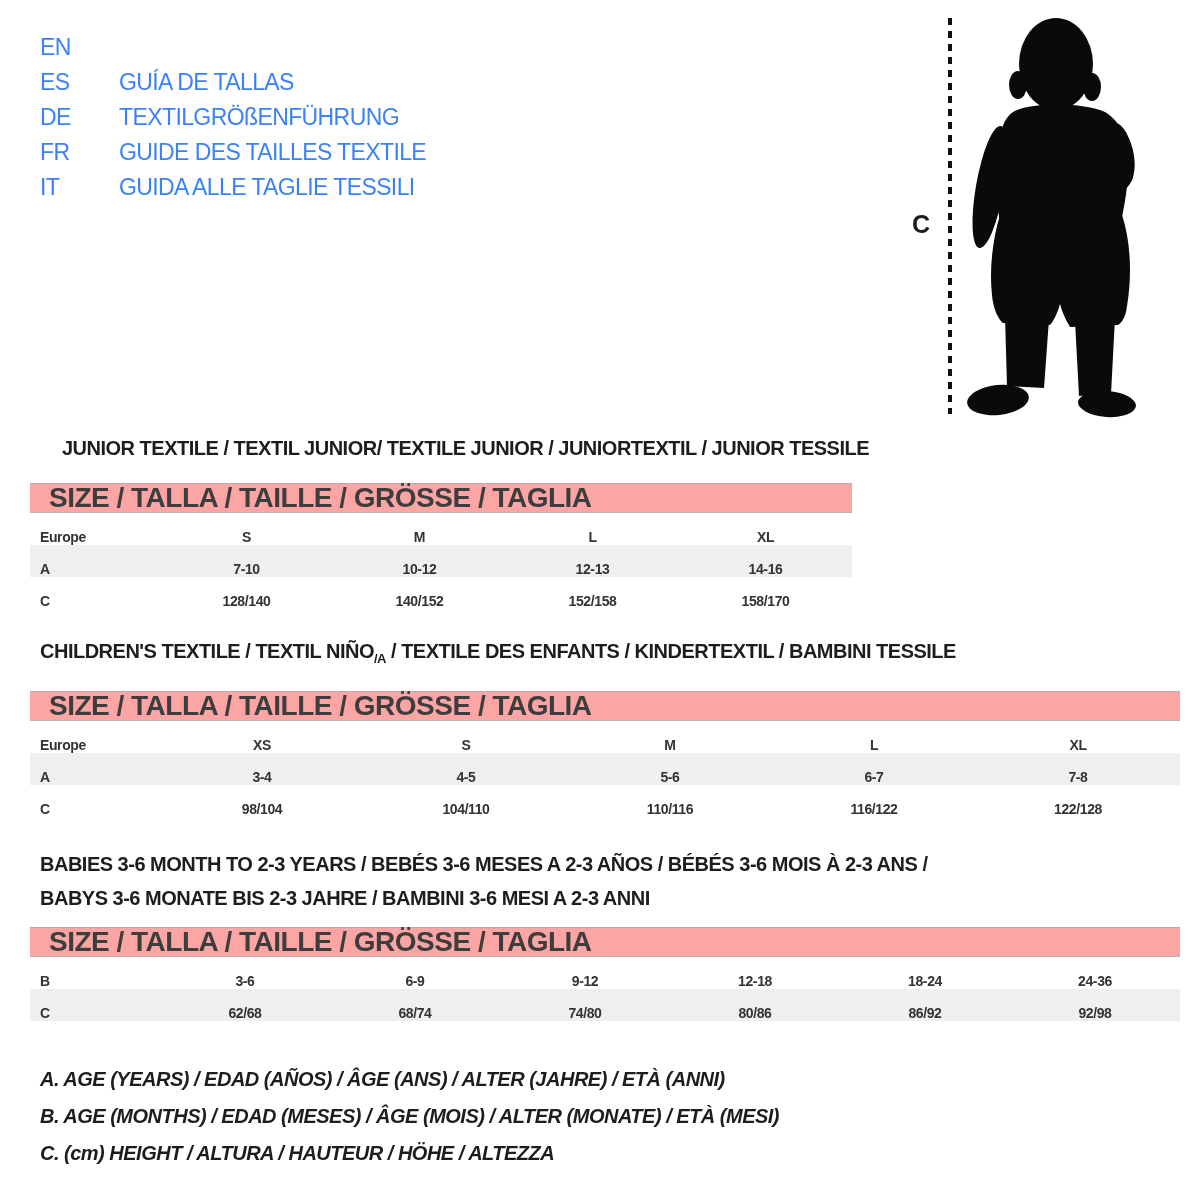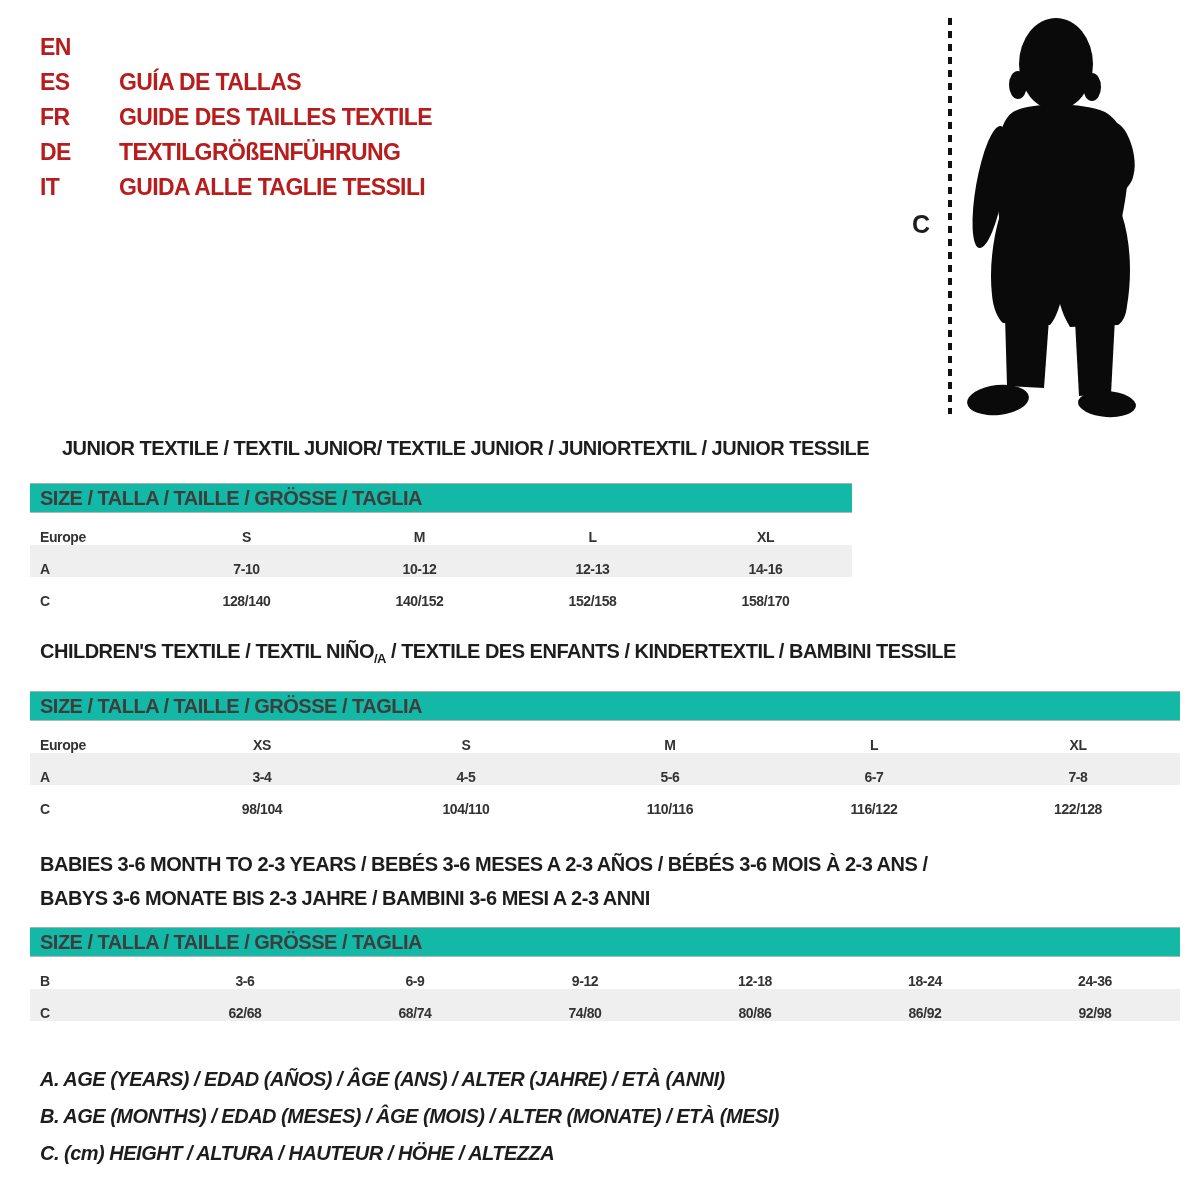--- a/index.html
+++ b/index.html
@@ -18,7 +18,7 @@
   .lang-block { position:absolute; left:40px; top:30px; }
   .lang-row { display:flex; align-items:center; height:35px; }
   .lang-code, .lang-label {
-    font-size:23px; font-weight:bold; letter-spacing:-0.6px; color:#b91c1c;
+    font-size:23px; font-weight:normal; letter-spacing:-0.6px; color:#3b82f6;
     white-space:nowrap;
   }
   .lang-code { width:79px; }

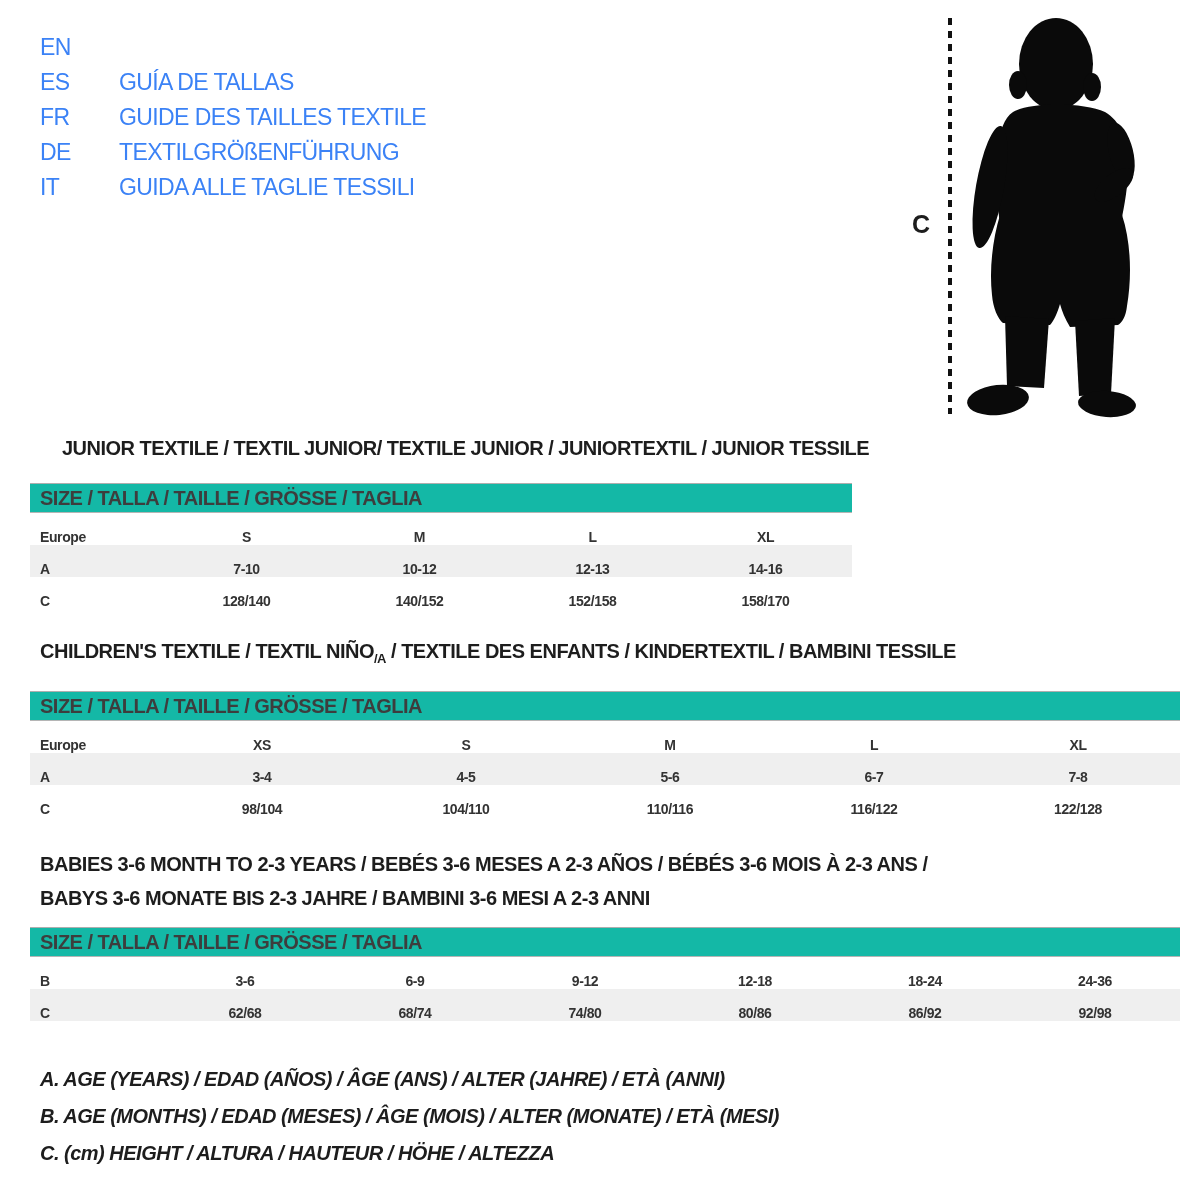--- a/index.html
+++ b/index.html
@@ -85,12 +85,12 @@
       <span class="lang-label">GUÍA DE TALLAS</span>
     </div>
     <div class="lang-row">
+      <span class="lang-code">DE</span>
+      <span class="lang-label">TEXTILGRÖßENFÜHRUNG</span>
+    </div>
+    <div class="lang-row">
       <span class="lang-code">FR</span>
       <span class="lang-label">GUIDE DES TAILLES TEXTILE</span>
-    </div>
-    <div class="lang-row">
-      <span class="lang-code">DE</span>
-      <span class="lang-label">TEXTILGRÖßENFÜHRUNG</span>
     </div>
     <div class="lang-row">
       <span class="lang-code">IT</span>

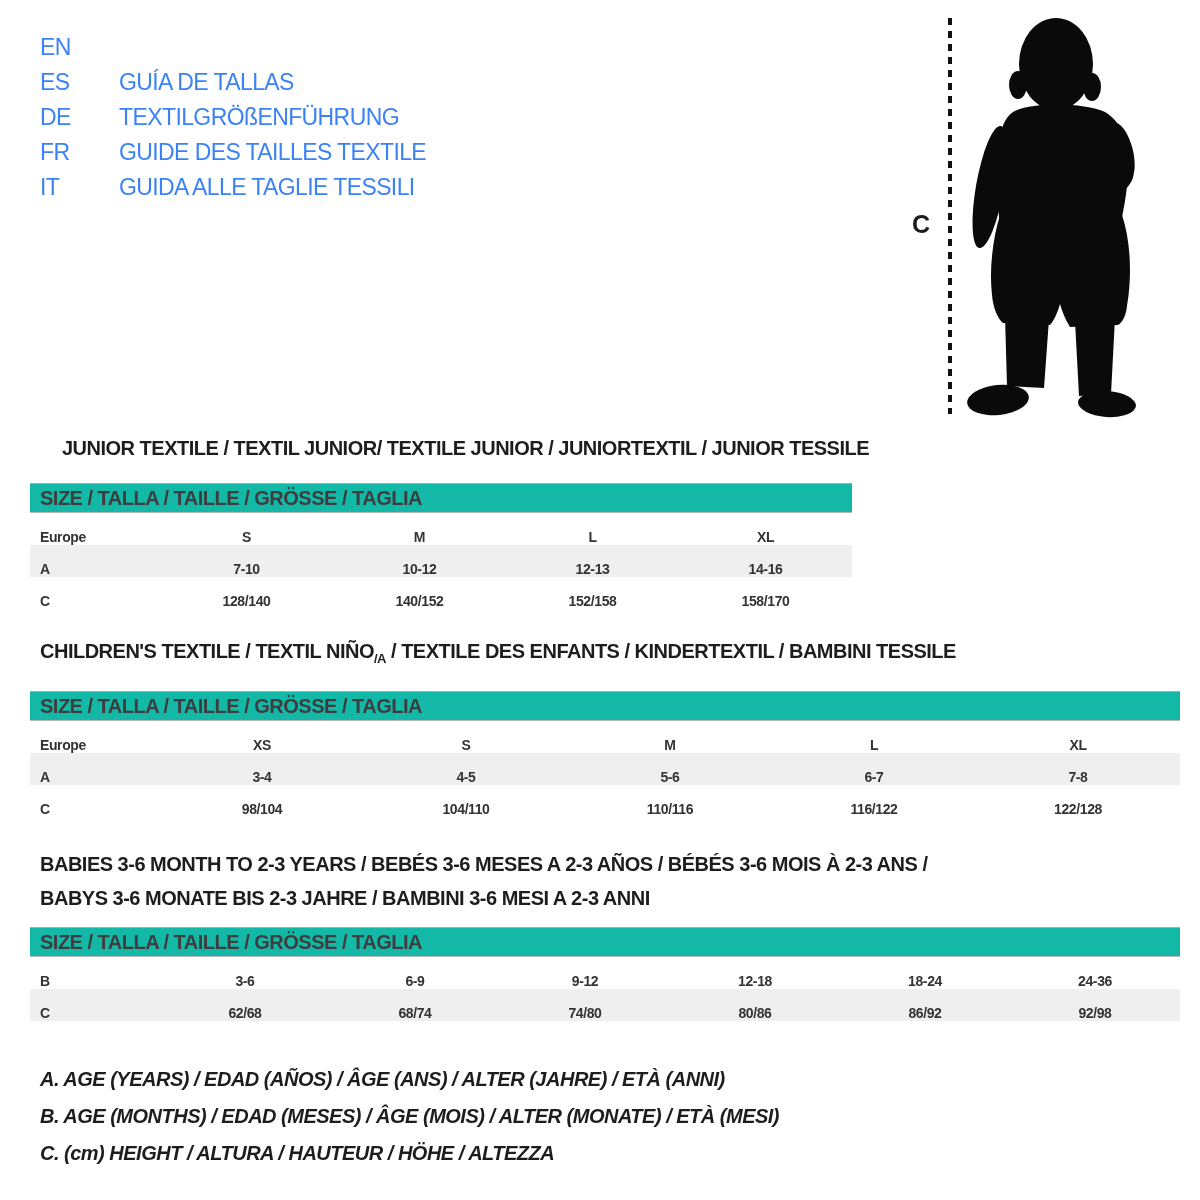--- a/index.html
+++ b/index.html
@@ -42,10 +42,10 @@
   
   .size-table { position:absolute; left:30px; }
   .size-bar {
-    height:30px; background:#14b8a6;
+    height:30px; background:#fca5a5;
     border-top:1px solid #aeaeae; border-bottom:1px solid #b5b5b5;
-    display:flex; align-items:center; padding-left:10px;
-    font-size:20px; font-weight:bold; letter-spacing:-0.5px; color:#3d3d3d;
+    display:flex; align-items:center; padding-left:19px;
+    font-size:28px; font-weight:bold; letter-spacing:-0.5px; color:#3d3d3d;
     white-space:nowrap;
   }
   .trow {

